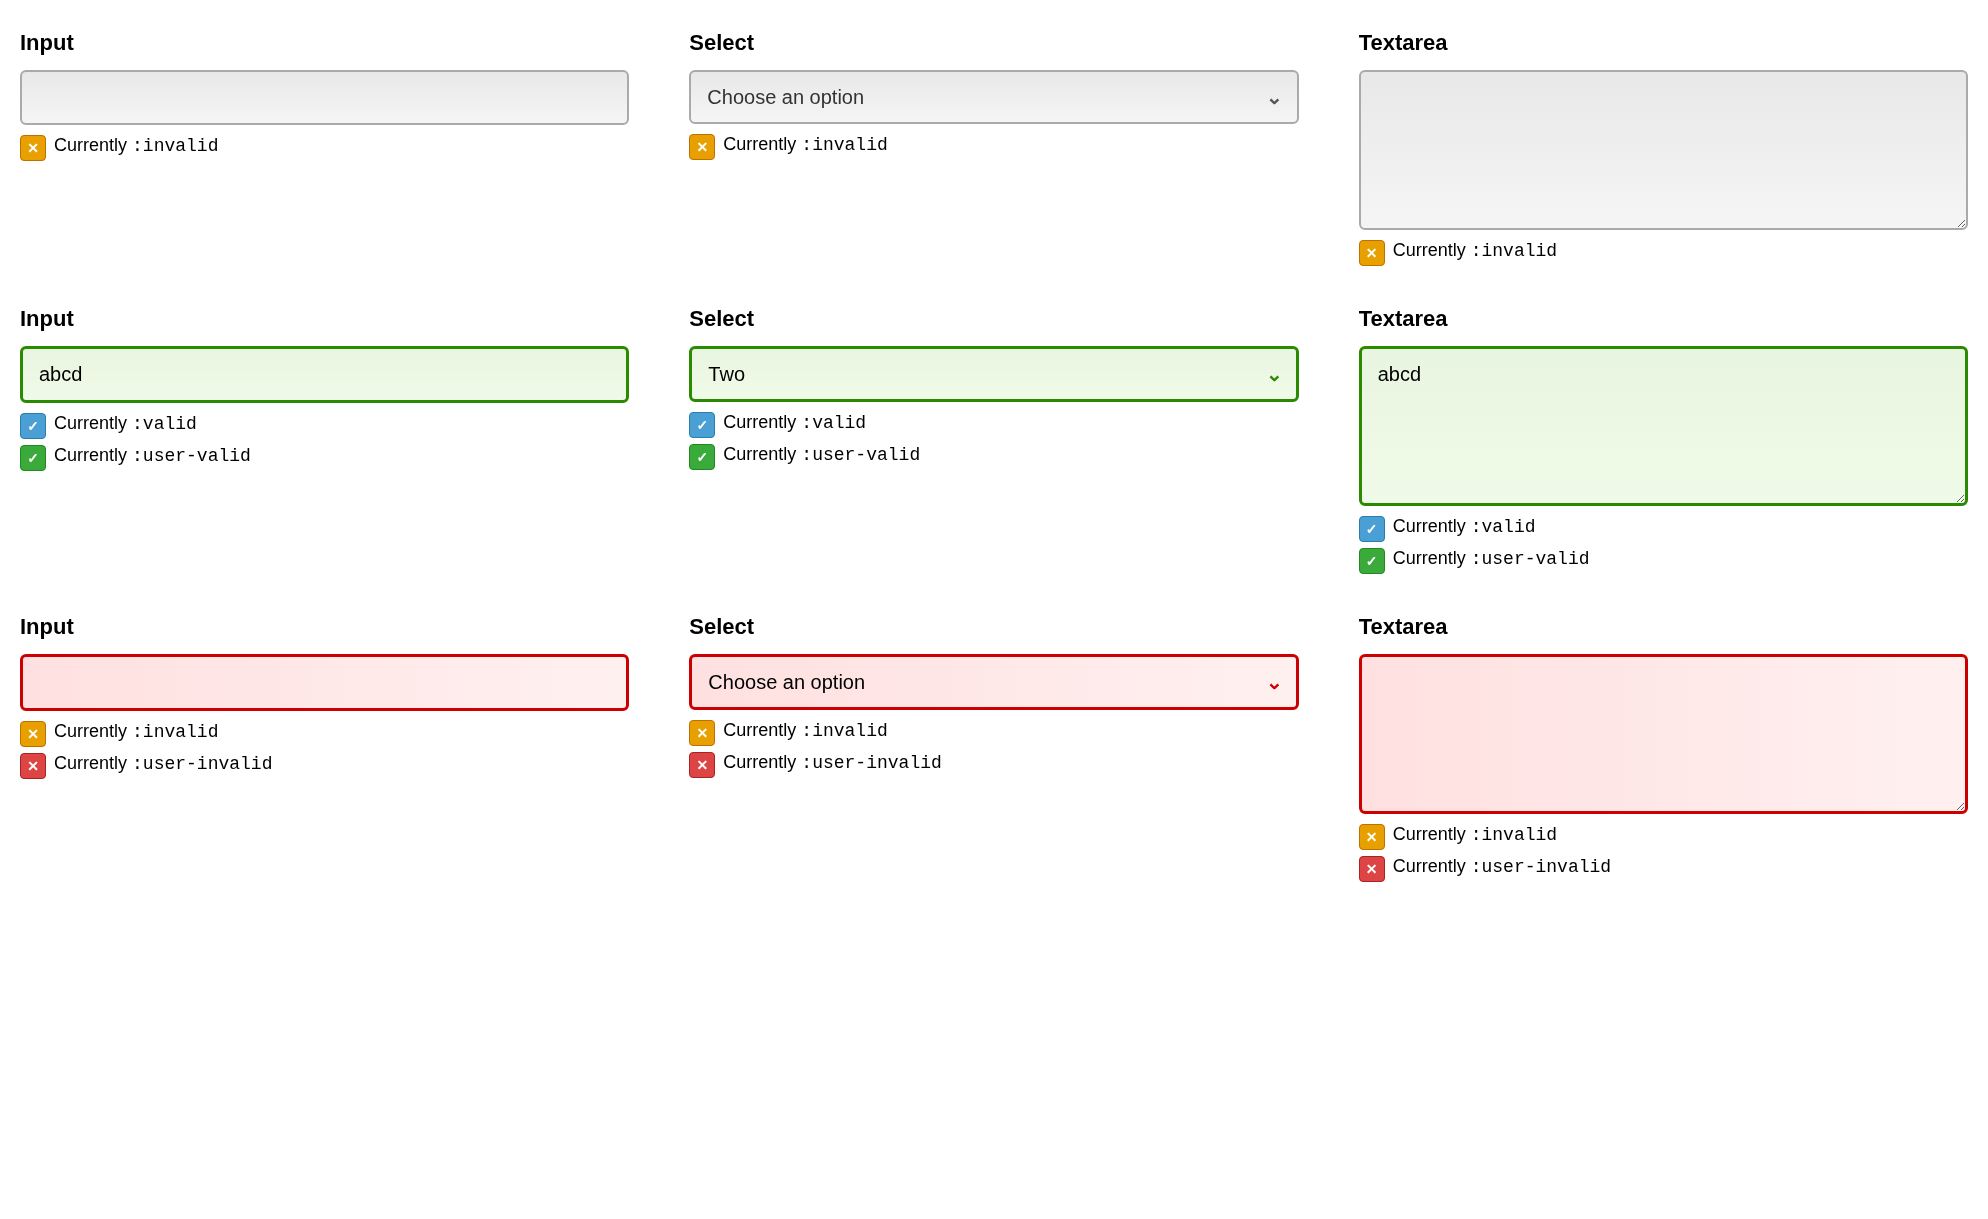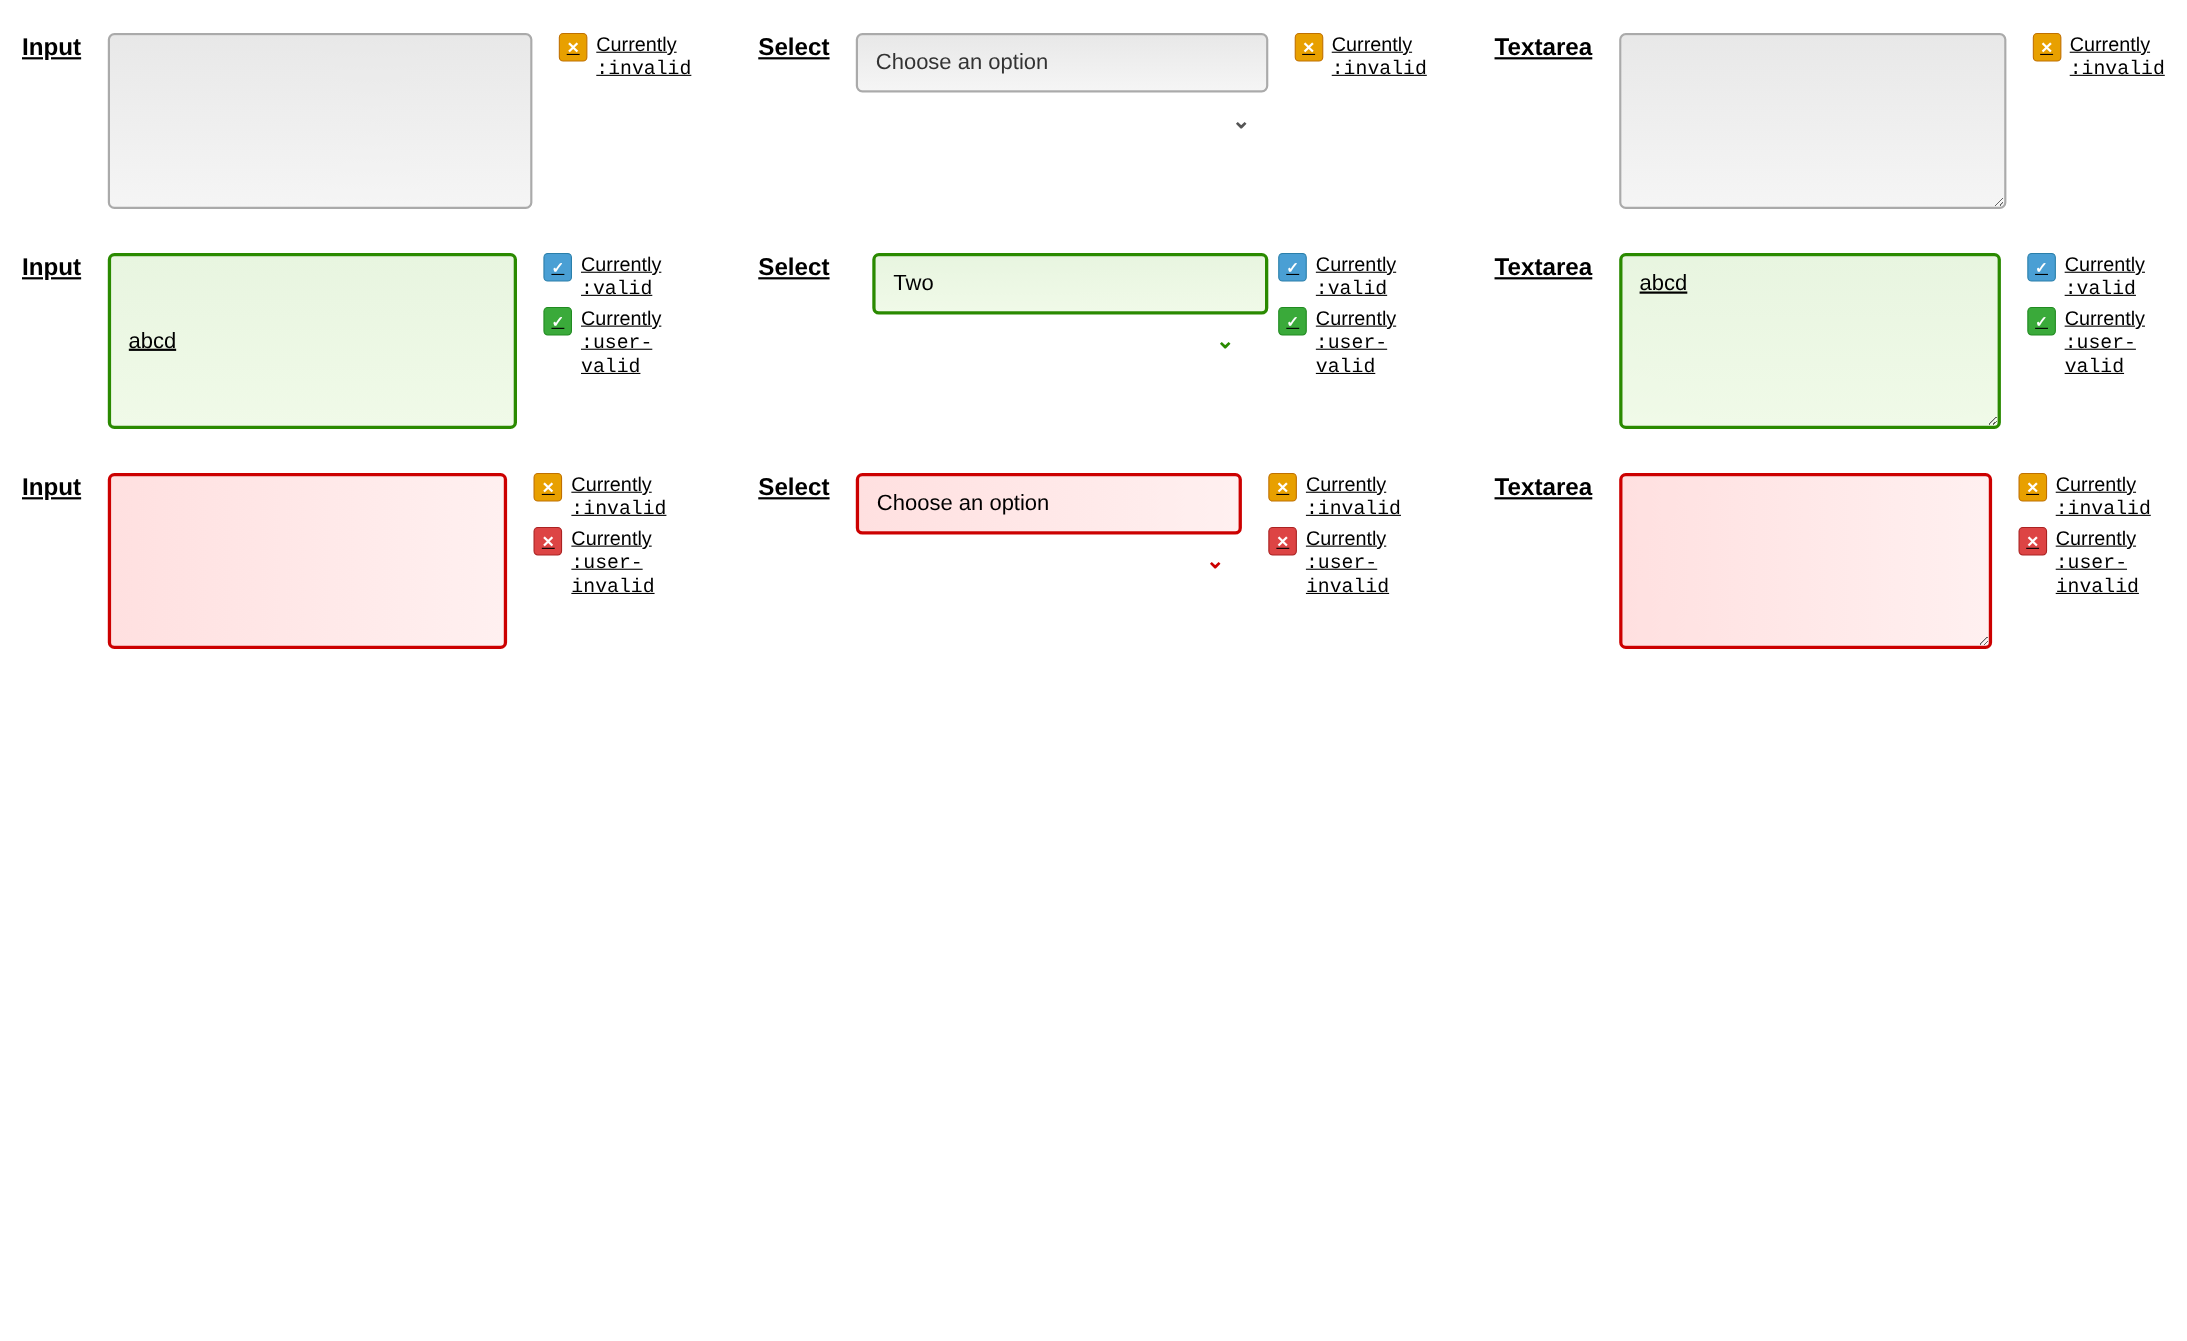--- a/index.html
+++ b/index.html
@@ -15,9 +15,8 @@
     }
     .cell {
       display: flex;
-      flex-direction: row;
-      gap: 24px;
-      text-decoration: underline;
+      flex-direction: column;
+      gap: 10px;
     }
     .section-label {
       font-size: 22px;

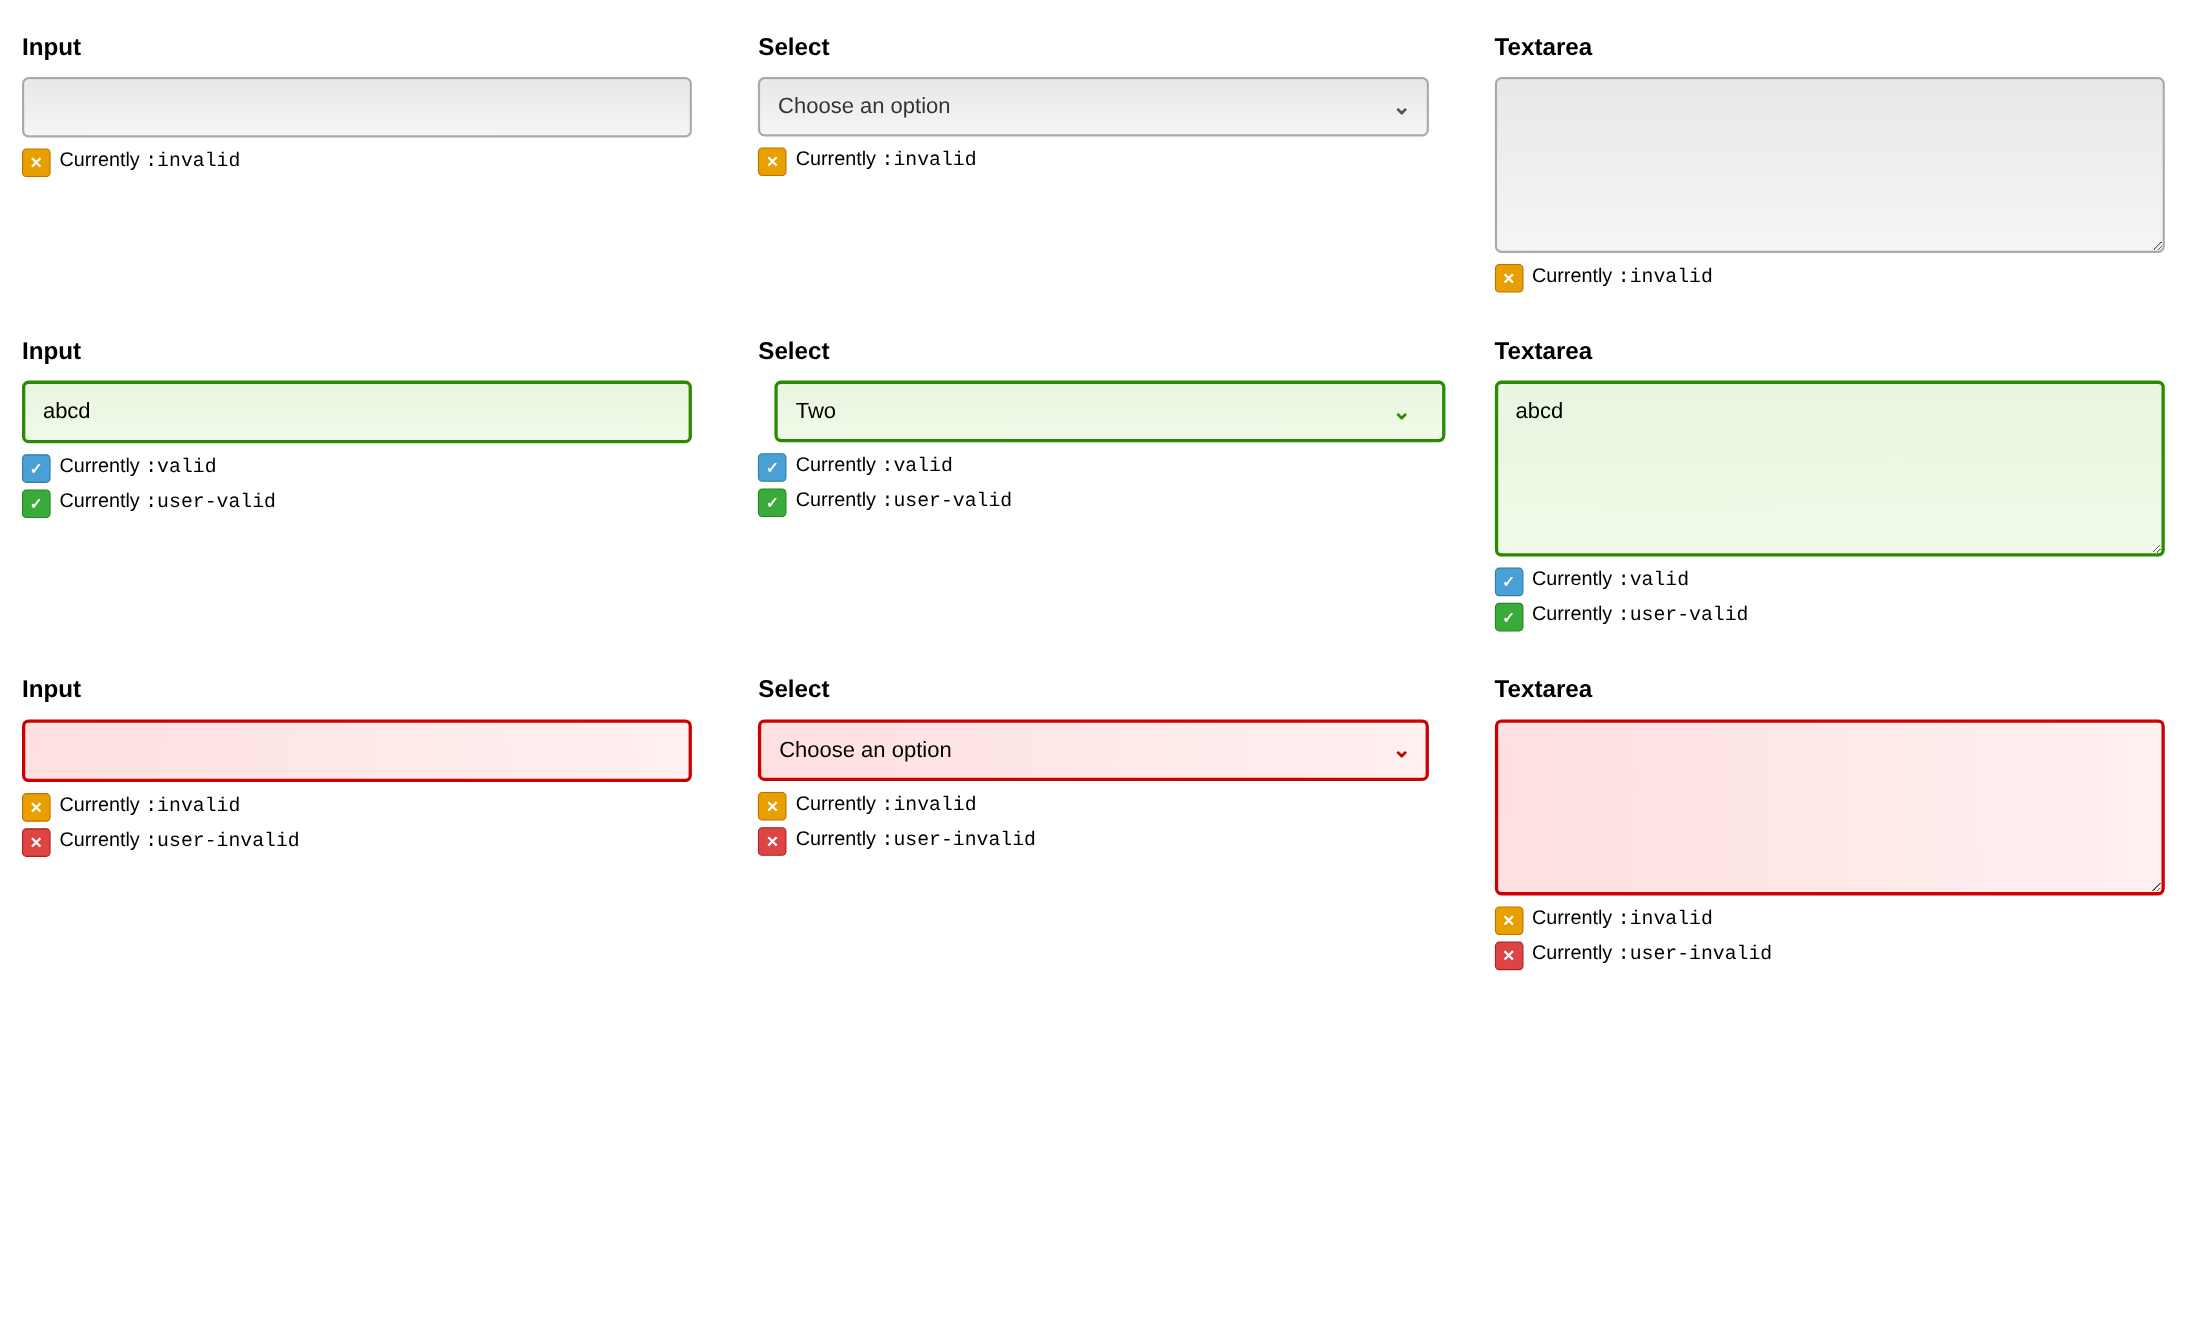--- a/index.html
+++ b/index.html
@@ -73,7 +73,6 @@
       background: linear-gradient(to bottom, #e8f5e0, #f0fae8);
       border: 3px solid #2a8a00;
       color: #000;
-      margin-left: 15px;
     }
     .select-invalid {
       background: linear-gradient(to right, #ffe0e0, #fff0f0);

